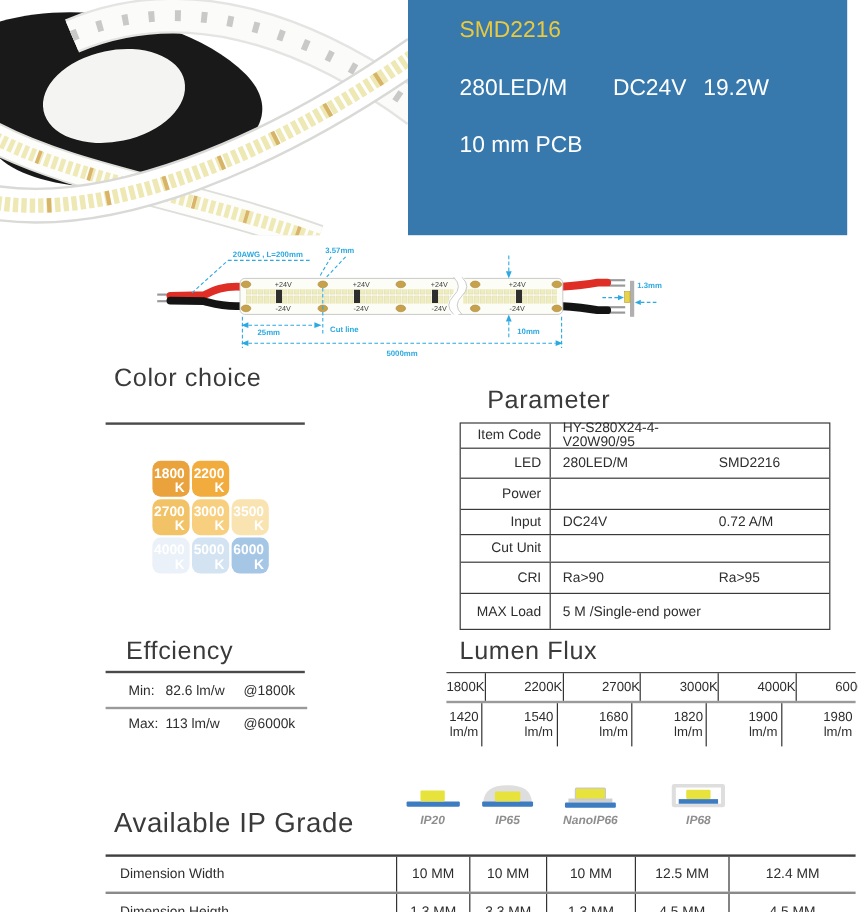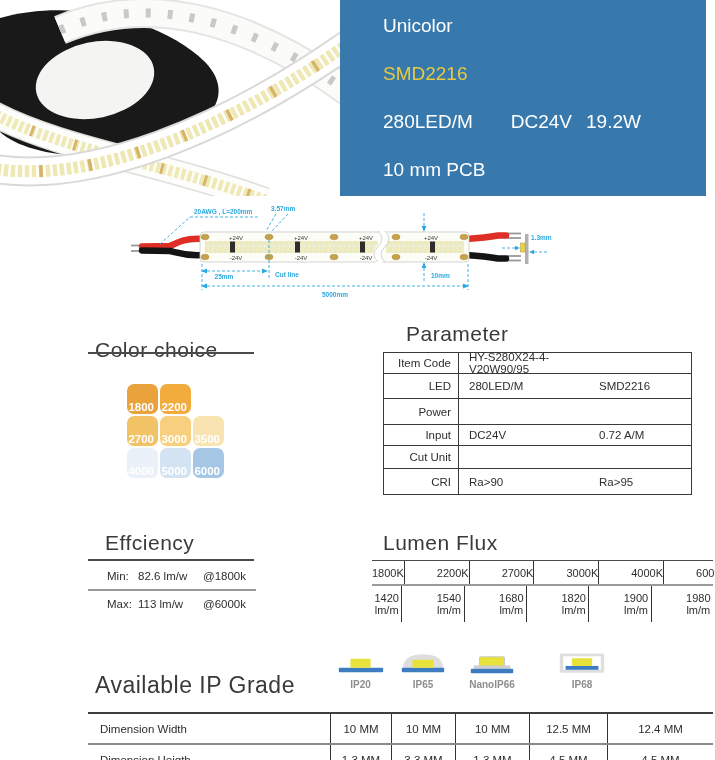--- a/index.html
+++ b/index.html
@@ -106,7 +106,6 @@
   </svg>
 
   <div class="header-box" style="background: rgb(55, 121, 173);">
-    <div class="hline">Unicolor</div>
     <div class="hline" style="color: rgb(233, 201, 62);">SMD2216</div>
     <div class="hline"><span>280LED/M</span><span class="gap1"></span><span>DC24V</span><span class="gap2"></span><span>19.2W</span></div>
     <div class="hline">10 mm PCB</div>

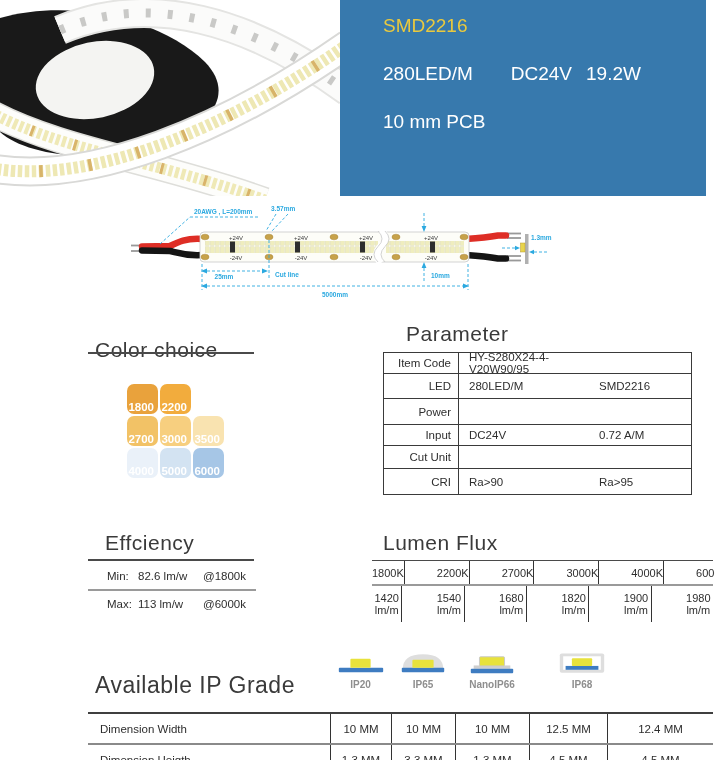--- a/index.html
+++ b/index.html
@@ -227,7 +227,7 @@
     </g>
   </svg>
 
-  <div class="sec-title" style="left:95px;top:338px">Color choice</div>
+  <div class="sec-title" style="left:95px;top:304px">Color choice</div>
   <div class="rule" style="left:88px;top:352px;width:166px"></div>
 
   <div class="swatches">

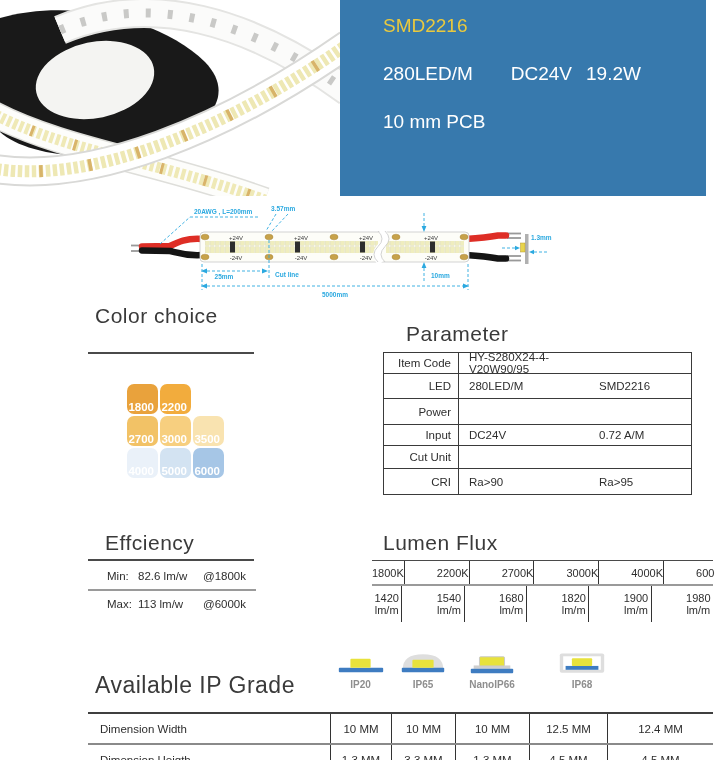--- a/index.html
+++ b/index.html
@@ -24,7 +24,7 @@
   .swatches{position:absolute;left:127px;top:384px;display:grid;
             grid-template-columns:repeat(3,31px);grid-template-rows:repeat(3,30px);gap:2px;}
   .sw{border-radius:7px;display:flex;flex-direction:column;justify-content:space-between;
-      align-items:flex-end;box-sizing:border-box;padding:18px 4px 2px 2px;
+      align-items:flex-end;box-sizing:border-box;padding:6px 4px 2px 2px;
       color:#fff;font-weight:bold;font-size:11.5px;line-height:1;}
   .sw-1800{grid-area:1/1}.sw-2200{grid-area:1/2}
   .sw-2700{grid-area:2/1}.sw-3000{grid-area:2/2}.sw-3500{grid-area:2/3}

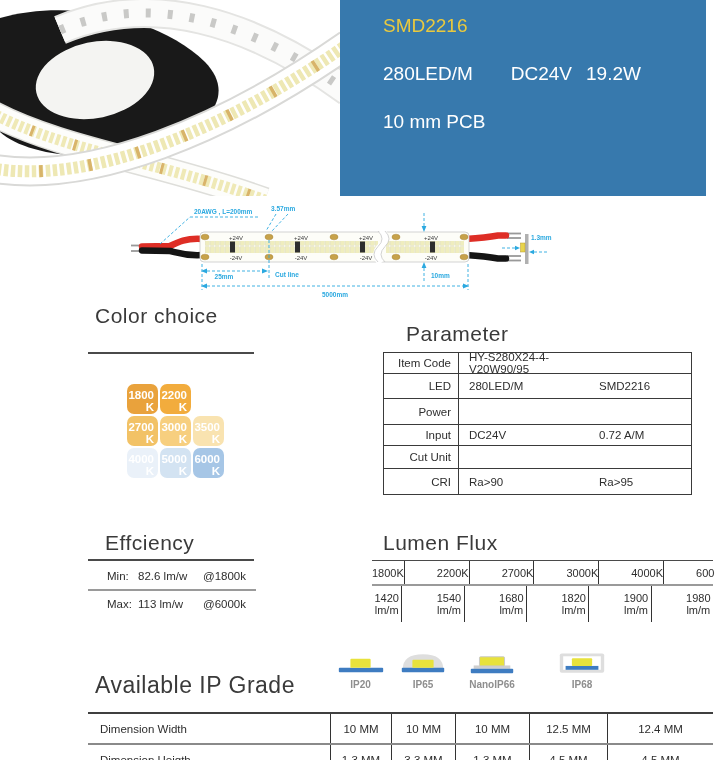--- a/index.html
+++ b/index.html
@@ -302,6 +302,13 @@
           <span class="p-v2">Ra&gt;95</span>
         </div>
     </div>
+    <div class="p-row r6">
+      <div class="p-label">MAX Load</div>
+      <div class="p-val">
+          <span class="p-v1">5 M /Single-end power</span>
+          <span class="p-v2"></span>
+        </div>
+    </div>
   </div>
 
   <div class="sec-title" style="left:105px;top:531px">Effciency</div>

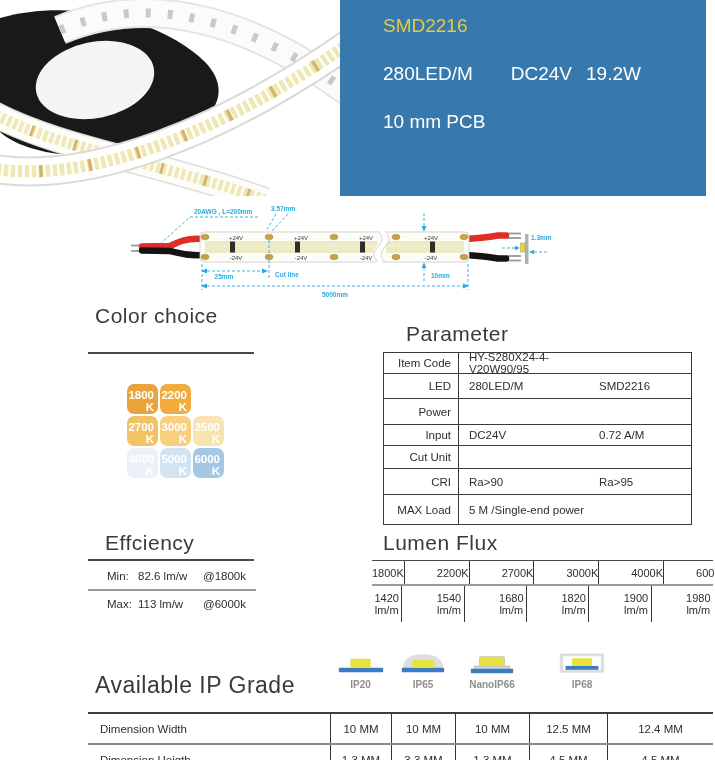--- a/index.html
+++ b/index.html
@@ -58,7 +58,7 @@
   .lumen .cell + .cell{border-left:1px solid #333;padding-left:32px;}
 
   
-  .ip-icons{position:absolute;left:88px;top:651px;width:625px;display:flex;}
+  .ip-icons{position:absolute;left:88px;top:651px;width:625px;display:flex;font-style:italic;}
   .ip-icons .icol{display:flex;flex-direction:column;align-items:center;}
   .c0{width:242px}.c1{width:61px}.c2{width:64px}.c3{width:74px}.c4{width:78px}.c5{width:106px}
   .ip-label{font-size:10px;font-weight:bold;color:#8e8e8e;margin-top:2px;}

